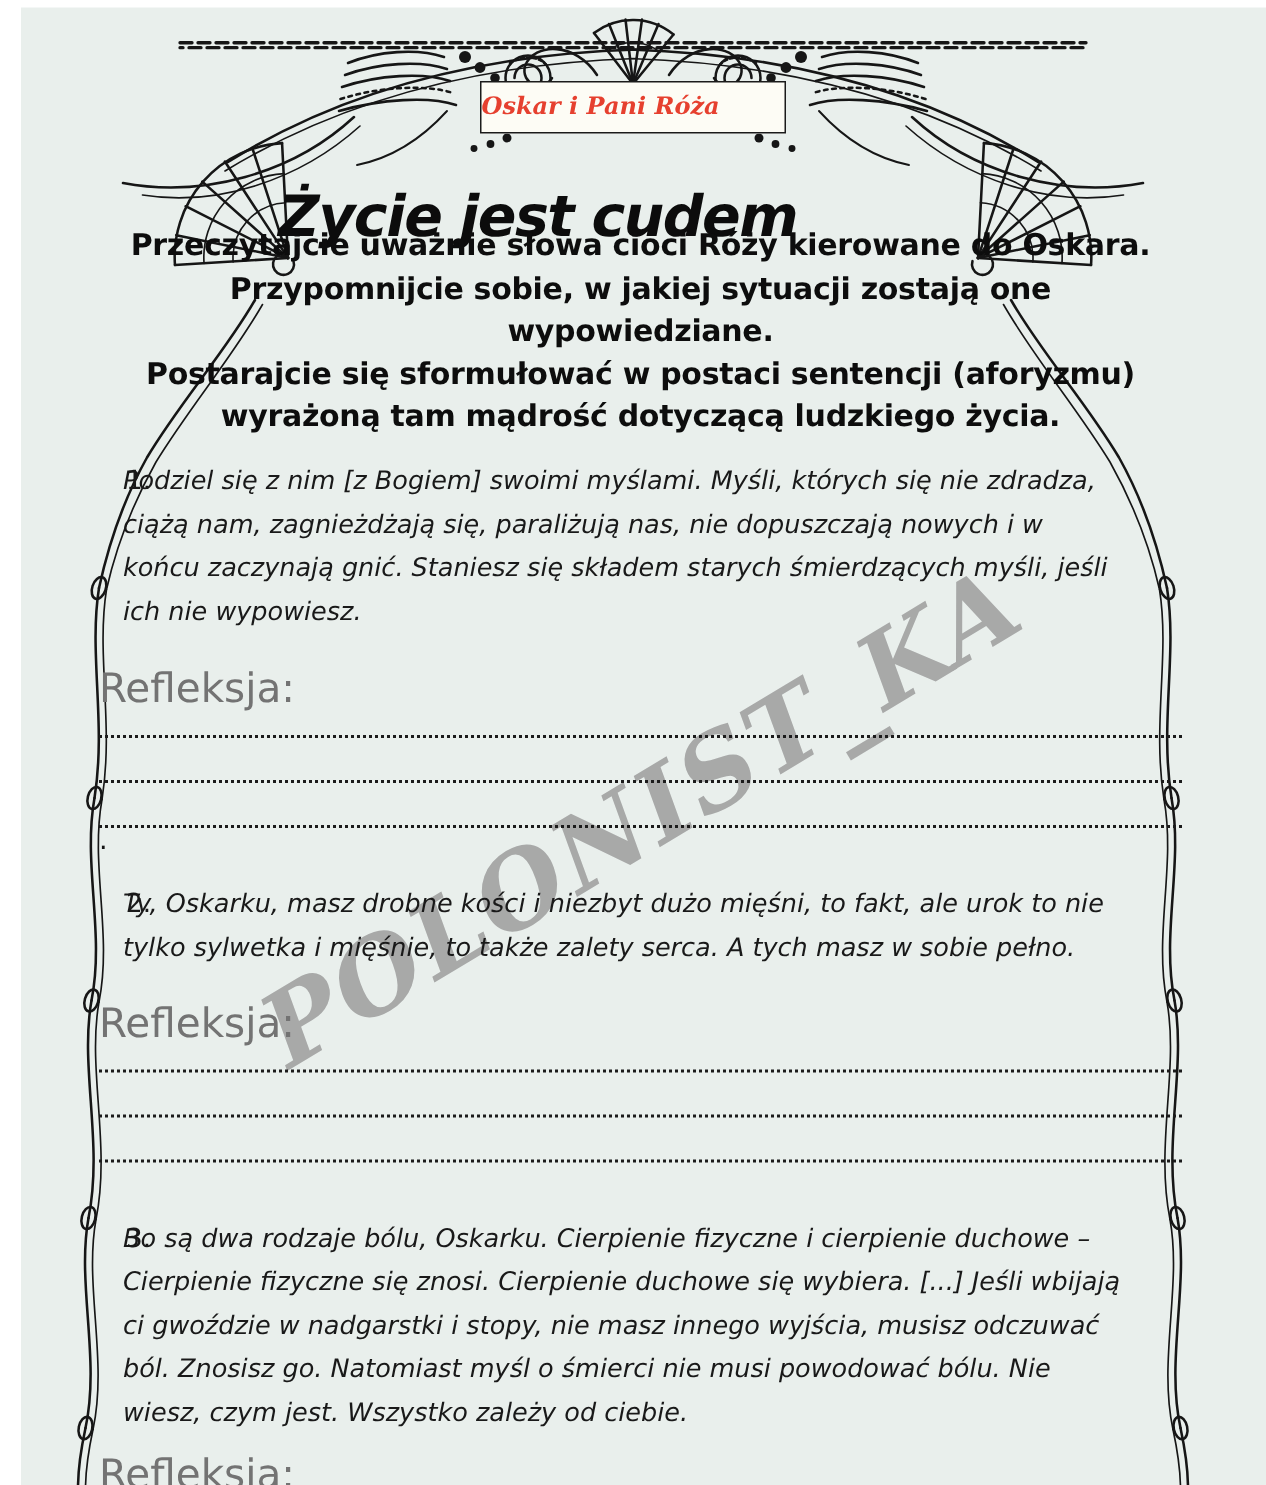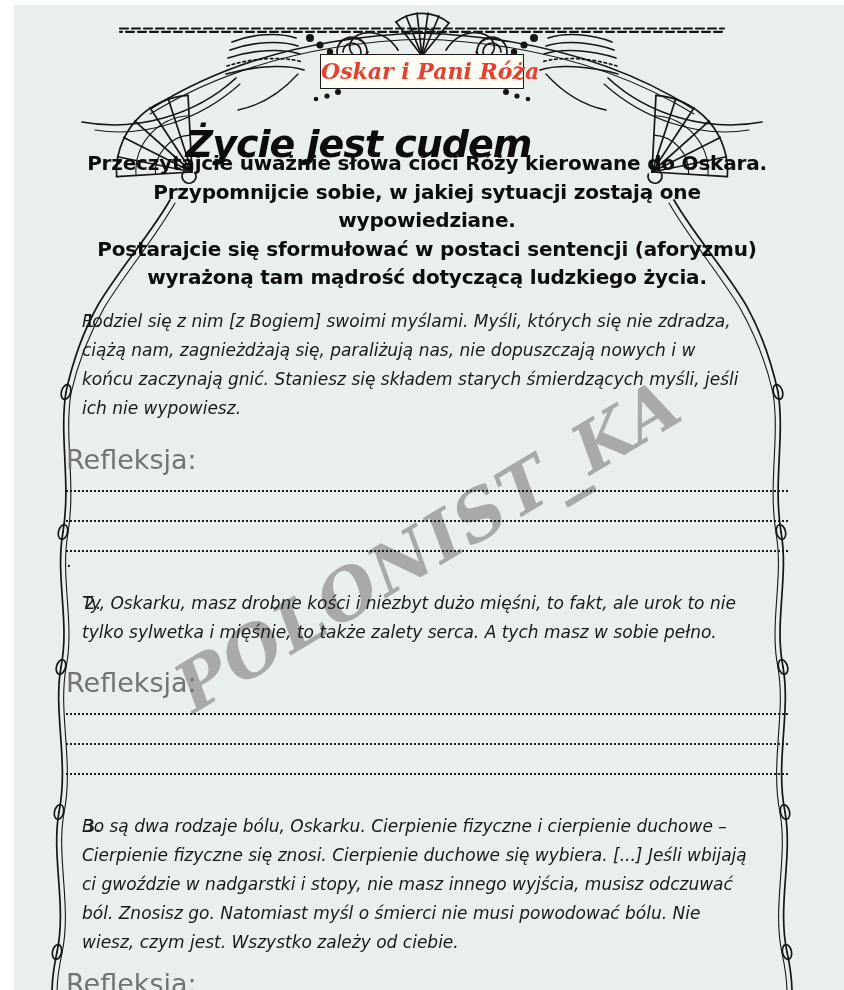--- a/index.html
+++ b/index.html
@@ -37,9 +37,9 @@
     position:absolute;top:54px;left:50%;transform:translateX(-50%);
     width:202px;height:33px;line-height:32px;z-index:5;
     background:var(--banner-bg);border:1.6px solid #1b1b1b;
-    text-align:center;
+    text-align:left;
     font-family:"DejaVu Serif","Liberation Serif",serif;
-    font-style:italic;font-weight:700;font-size:22px;
+    font-style:italic;font-weight:700;font-size:16px;
     color:var(--series-red);white-space:nowrap;
   }
 

